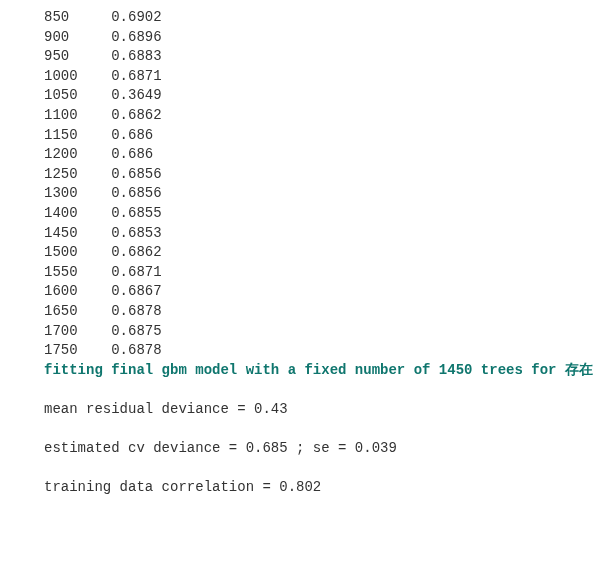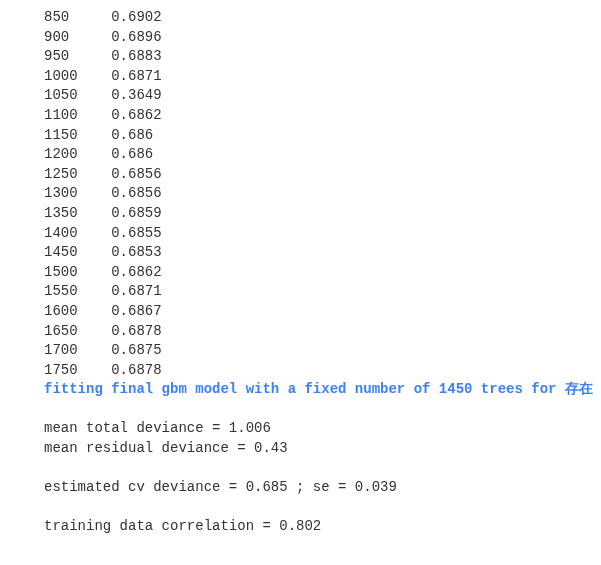--- a/index.html
+++ b/index.html
@@ -41,7 +41,6 @@
       <div class="row">1200    0.686</div>
       <div class="row">1250    0.6856</div>
       <div class="row">1300    0.6856</div>
-      <div class="row">1350    0.6859</div>
       <div class="row">1400    0.6855</div>
       <div class="row">1450    0.6853</div>
       <div class="row">1500    0.6862</div>

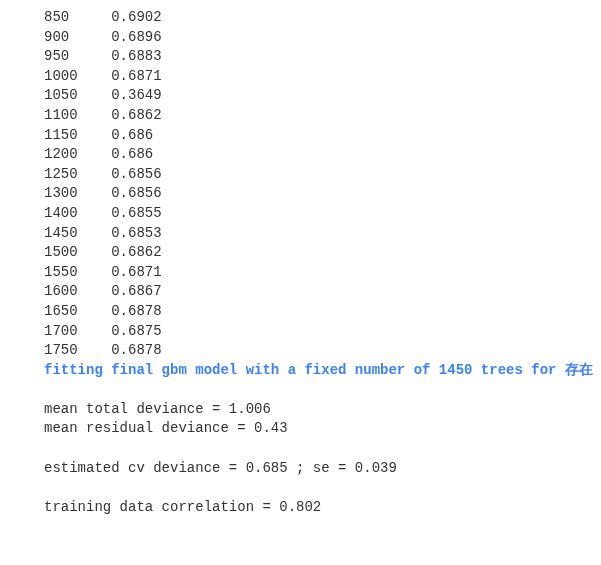--- a/index.html
+++ b/index.html
@@ -19,7 +19,7 @@
     margin-left: 36px;
   }
   .highlight {
-    color: #3b82f6;
+    color: #0f766e;
     font-weight: bold;
   }
   .block {

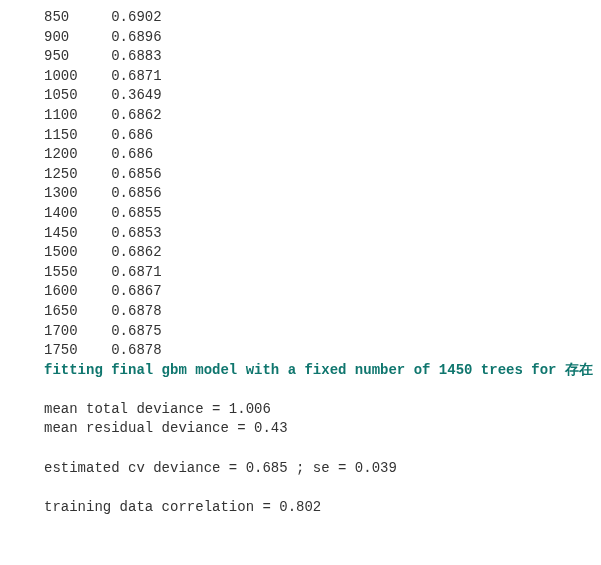--- a/index.html
+++ b/index.html
@@ -53,7 +53,6 @@
   <div class="row highlight">fitting final gbm model with a fixed number of 1450 trees for 存在</div>
 
   <div class="block">
-    <div class="row">mean total deviance = 1.006</div>
     <div class="row">mean residual deviance = 0.43</div>
   </div>
 

